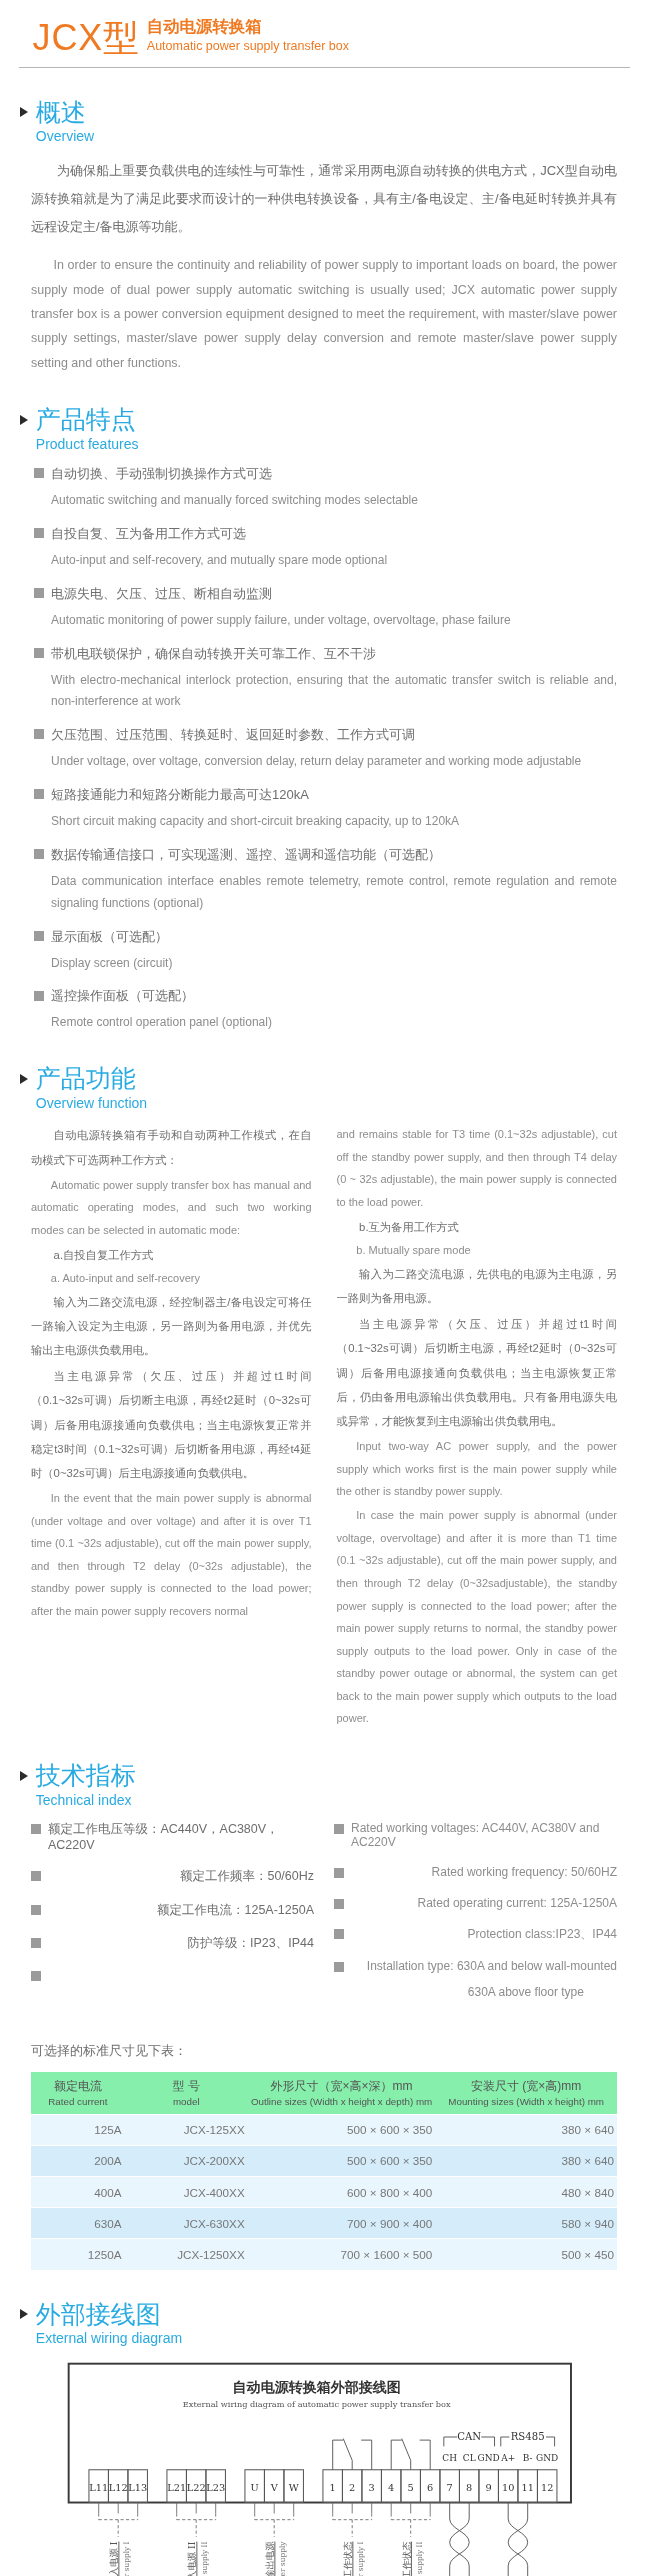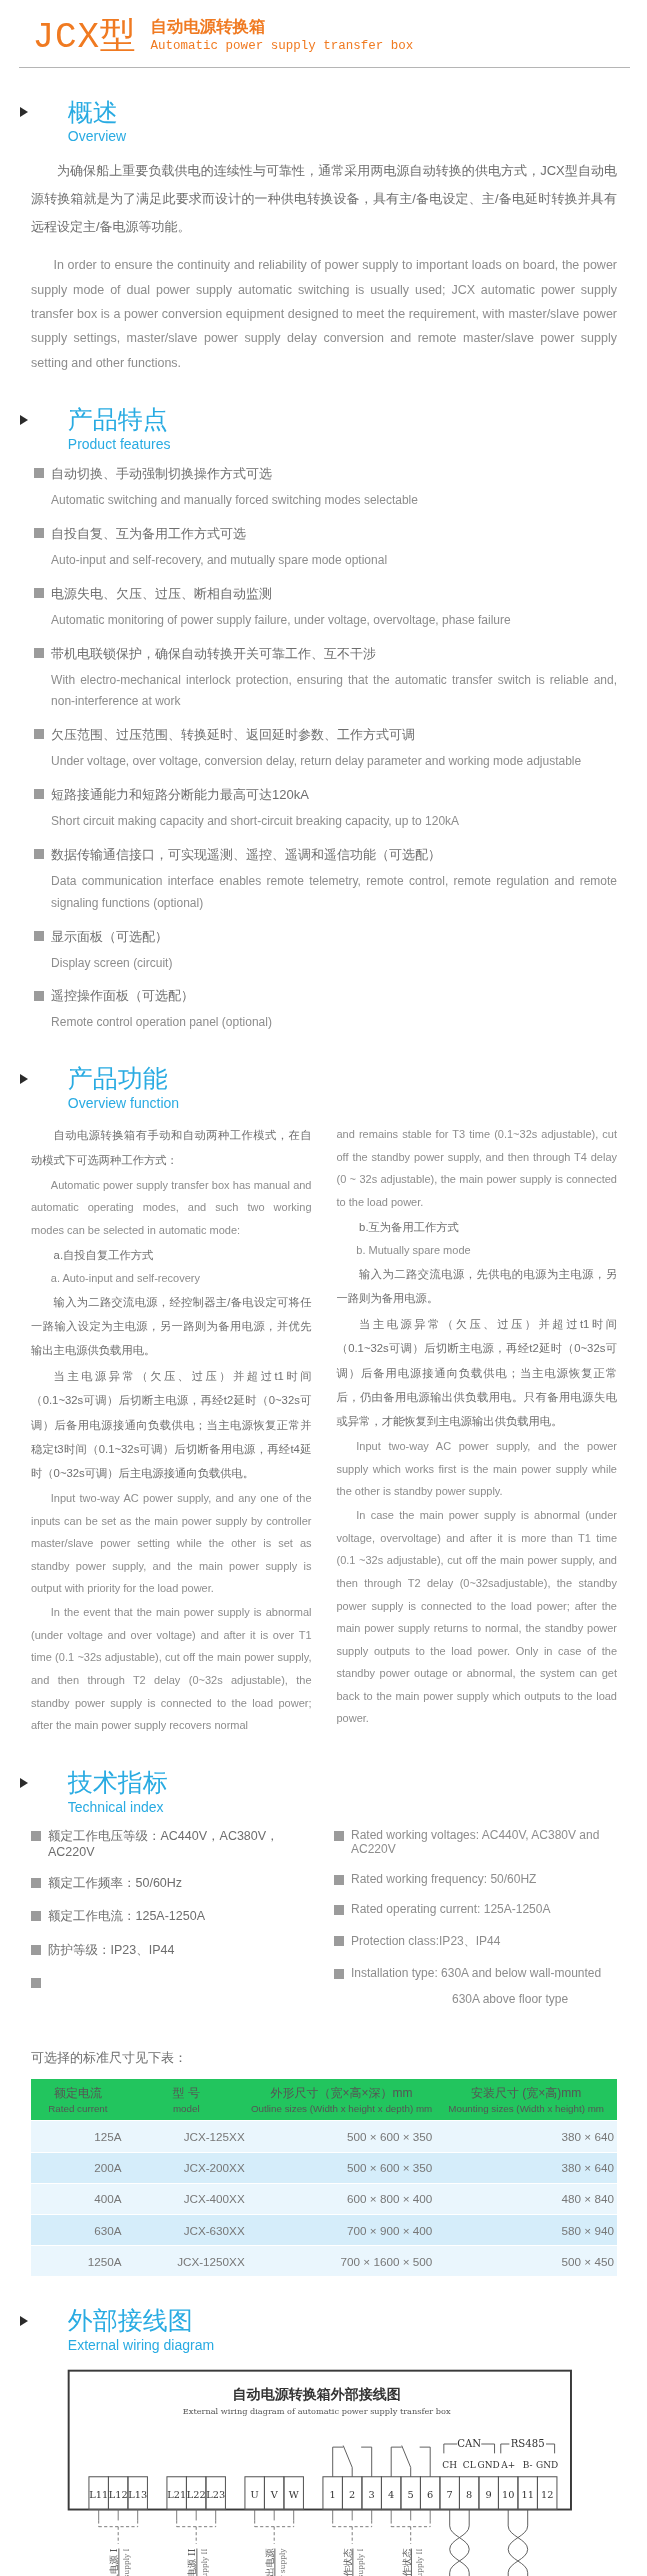--- a/index.html
+++ b/index.html
@@ -7,7 +7,7 @@
   .page { box-sizing:border-box; width:648px; padding:11px 31px 23.4px 31px; }
 
   
-  .hdr { display:flex; align-items:flex-end; gap:14px; margin:4.7px 0 0 1.6px;font-family:Liberation Mono, monospace; }
+  .hdr { display:flex; align-items:flex-end; gap:7px; margin:4.7px 0 0 1.6px; }
   .hdr-model { font-size:36px; color:#f07a21; letter-spacing:0.8px; line-height:1; }
   .hdr-titles { padding-bottom:2.3px; }
   .hdr-zh { font-size:16.4px; font-weight:bold; color:#f07a21; }

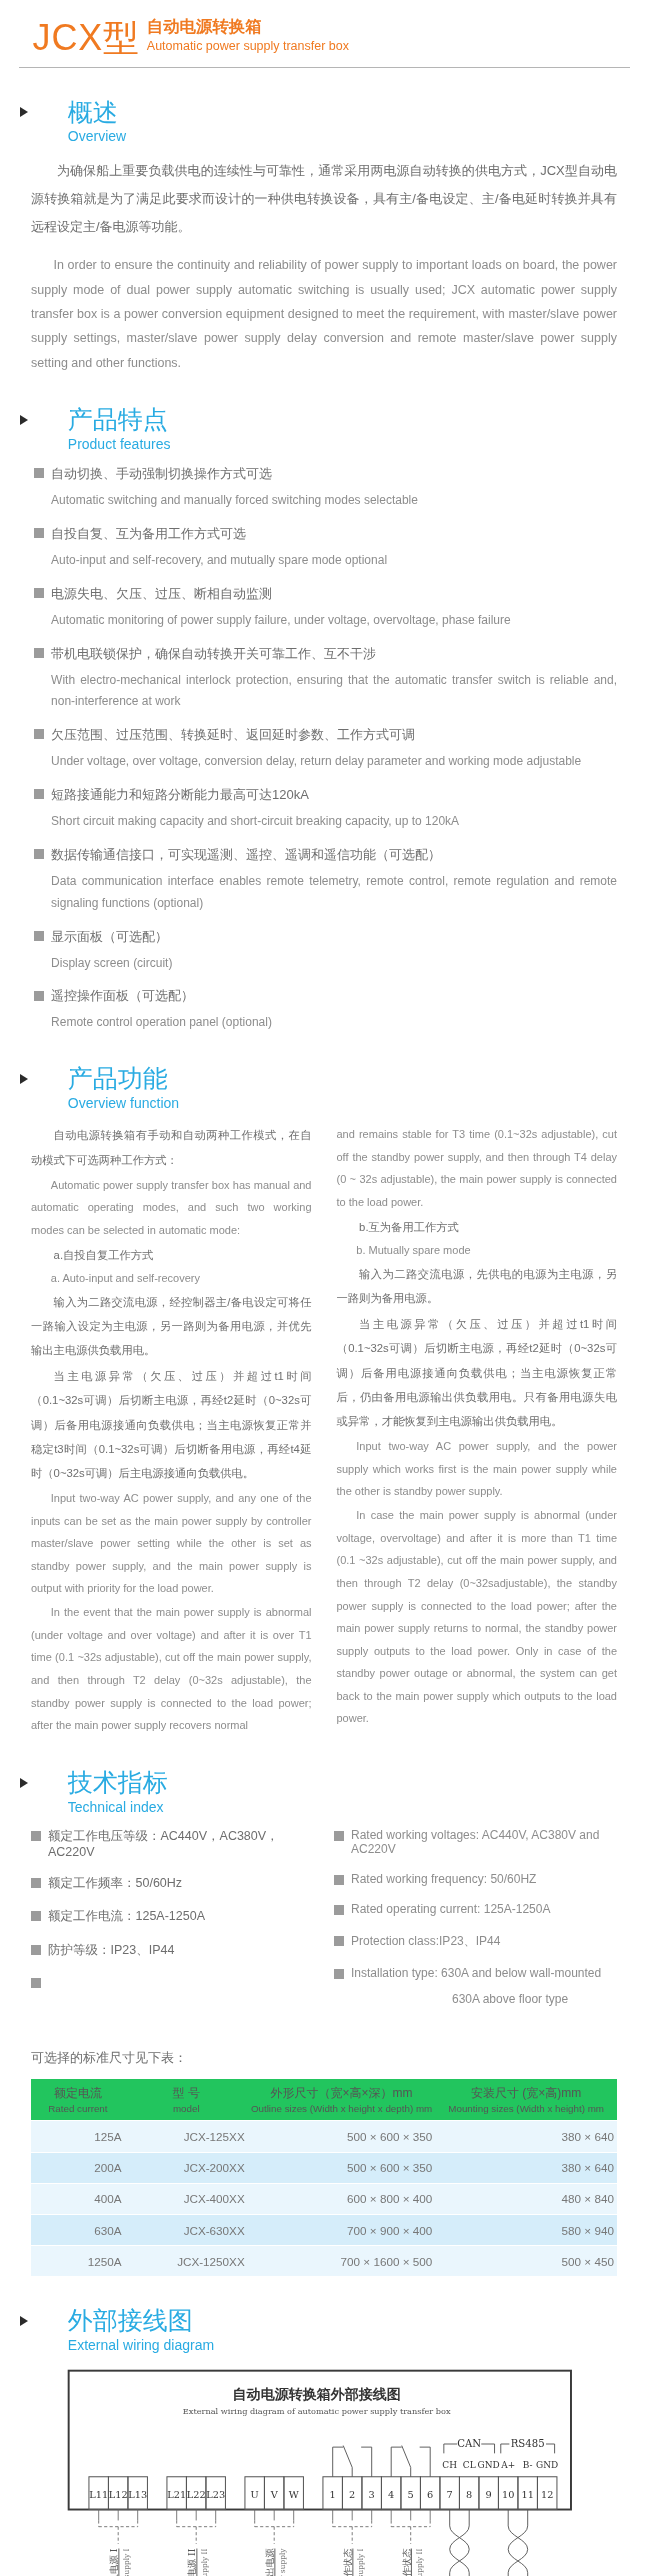--- a/index.html
+++ b/index.html
@@ -15,7 +15,7 @@
   .rule { border:none; border-top:1.2px solid #b5b5b5; margin:11px -12.5px 0 -12.5px; }
 
   
-  .sec-head { display:flex; margin:31px 0 12.5px -11px;gap:32px; }
+  .sec-head { display:flex; margin:31px 0 12.5px -11px; }
   .tri { width:0; height:0; border-left:8.6px solid #2b2b2b; border-top:5.5px solid transparent;
          border-bottom:5.5px solid transparent; margin:8.6px 7.8px 0 0; flex:none; }
   .sec-zh { font-size:25px; color:#29abe2; line-height:1.1; }

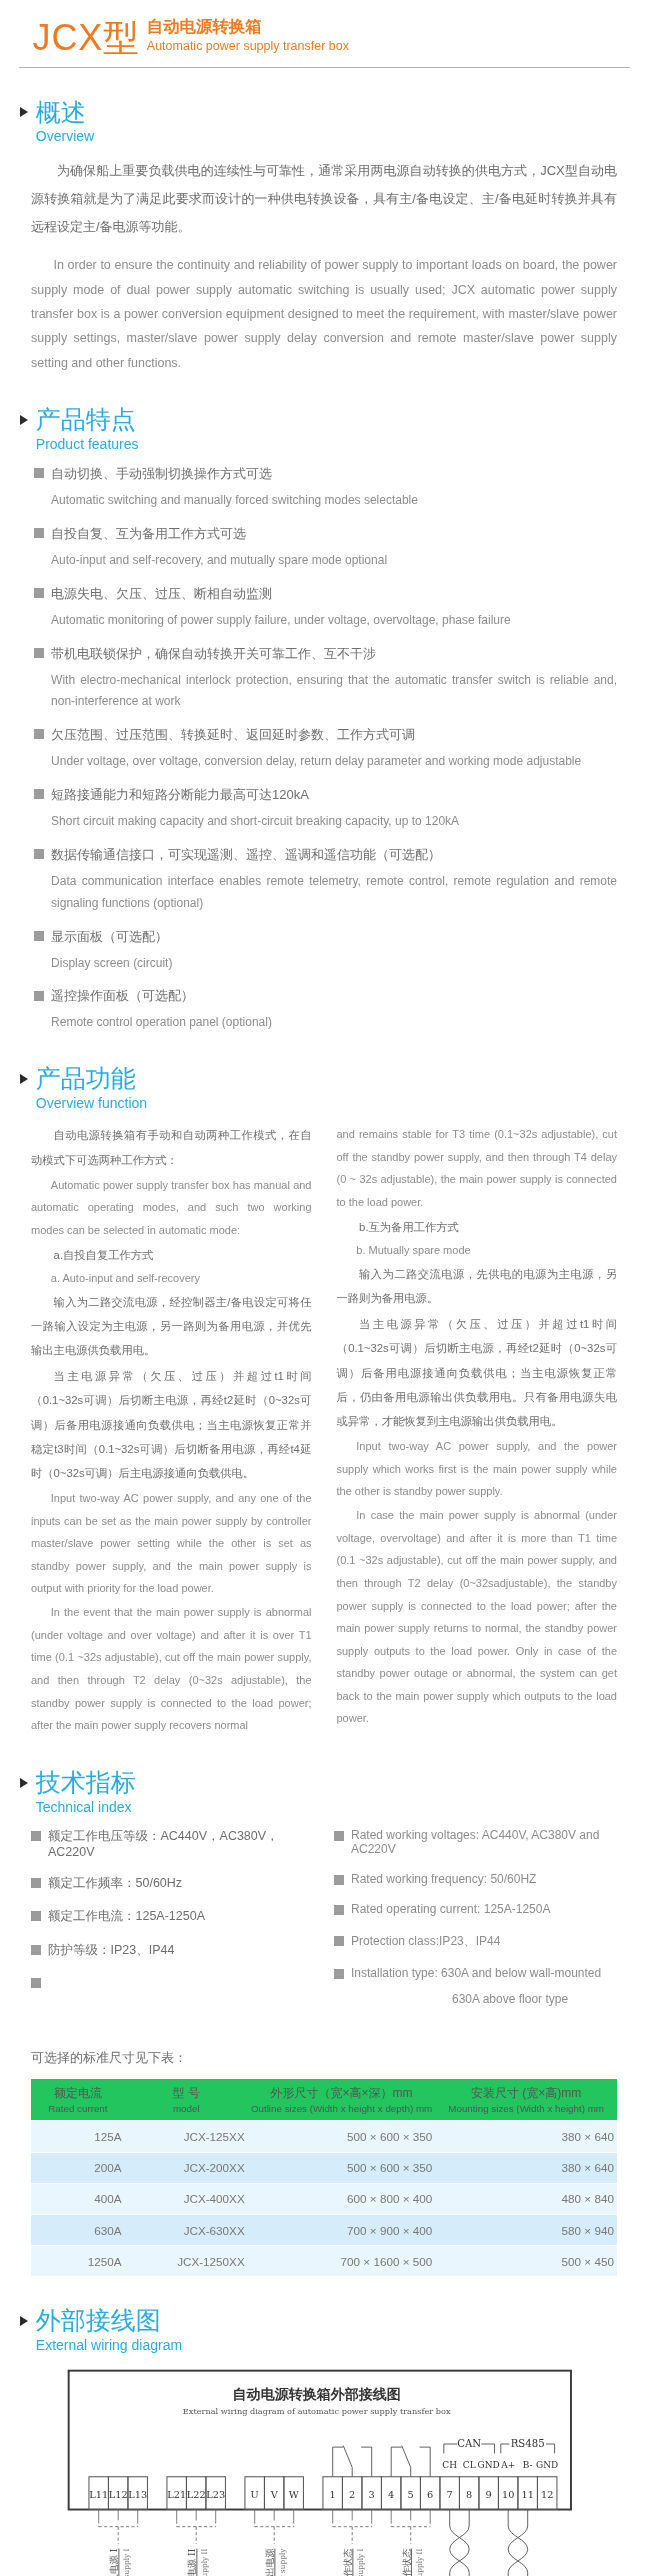--- a/index.html
+++ b/index.html
@@ -159,7 +159,6 @@
       <p class="en sub">a. Auto-input and self-recovery</p>
       <p class="zh">输入为二路交流电源，经控制器主/备电设定可将任一路输入设定为主电源，另一路则为备用电源，并优先输出主电源供负载用电。</p>
       <p class="zh">当主电源异常（欠压、过压）并超过t1时间（0.1~32s可调）后切断主电源，再经t2延时（0~32s可调）后备用电源接通向负载供电；当主电源恢复正常并稳定t3时间（0.1~32s可调）后切断备用电源，再经t4延时（0~32s可调）后主电源接通向负载供电。</p>
-      <p class="en">Input two-way AC power supply, and any one of the inputs can be set as the main power supply by controller master/slave power setting while the other is set as standby power supply, and the main power supply is output with priority for the load power.</p>
       <p class="en">In the event that the main power supply is abnormal (under voltage and over voltage) and after it is over T1 time (0.1 ~32s adjustable), cut off the main power supply, and then through T2 delay (0~32s adjustable), the standby power supply is connected to the load power; after the main power supply recovers normal</p>
     </div>
     <div class="col">

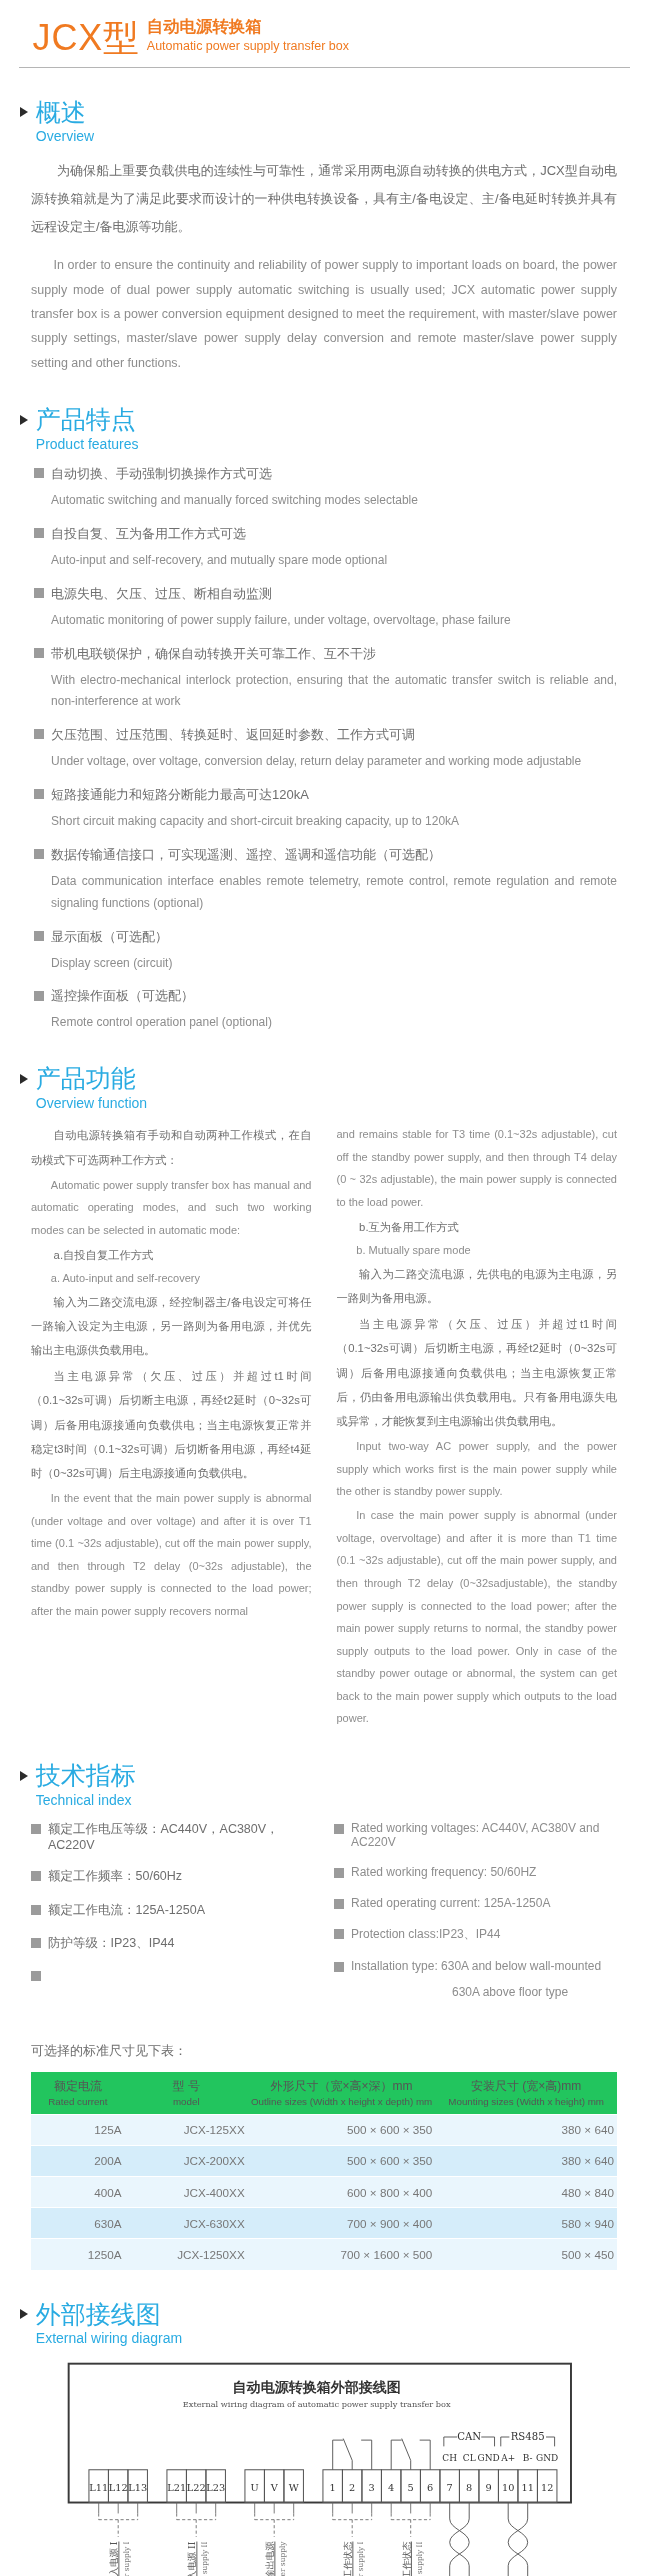--- a/index.html
+++ b/index.html
@@ -42,7 +42,7 @@
   
   .tech-cols { display:flex; gap:20px; margin-top:3.1px; }
   .tech-col { flex:1; }
-  .tech-item { display:flex; margin-bottom:16.4px; font-size:12.5px; }
+  .tech-item { display:flex; margin-bottom:16.4px; font-size:12.5px;justify-content:space-between; }
   .tech-col.zh .tech-item { color:#6e6e6e; }
   .tech-col.en .tech-item { color:#8d8d8d; font-size:12px; }
   .l2 { margin-top:11.7px; }

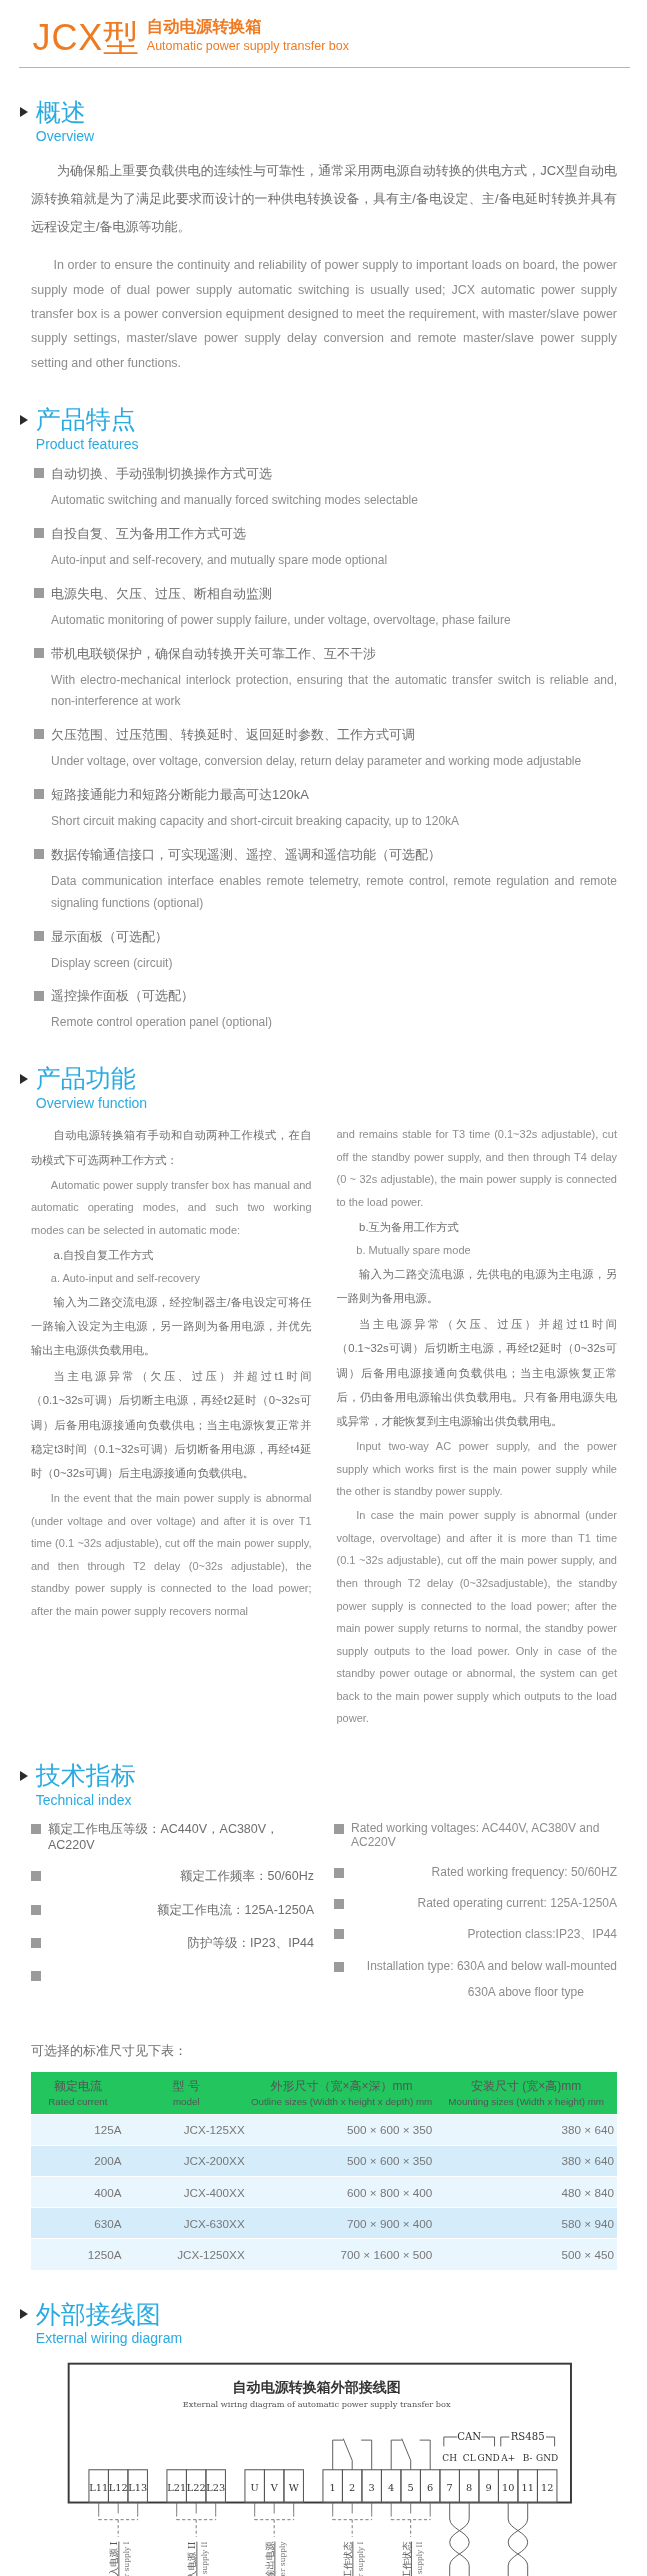--- a/index.html
+++ b/index.html
@@ -54,7 +54,7 @@
   .note-zh { font-size:13px; color:#6e6e6e; margin:26.5px 0 3.1px; }
   .note-en { font-size:11.7px; color:#8d8d8d; }
   table.sizes { width:100%; border-collapse:collapse; margin-top:12.5px; }
-  table.sizes th { background:#22c55e; color:#555; font-weight:normal; padding:5.5px 3.1px 6.2px; }
+  table.sizes th { background:#86efac; color:#555; font-weight:normal; padding:5.5px 3.1px 6.2px; }
   table.sizes th .h-zh { font-size:12px; }
   table.sizes th .h-en { font-size:9.8px; margin-top:1.6px; }
   table.sizes td { text-align:right; font-size:11.7px; color:#777; padding:8.6px 3.1px; border-top:1.6px solid #fff; }

